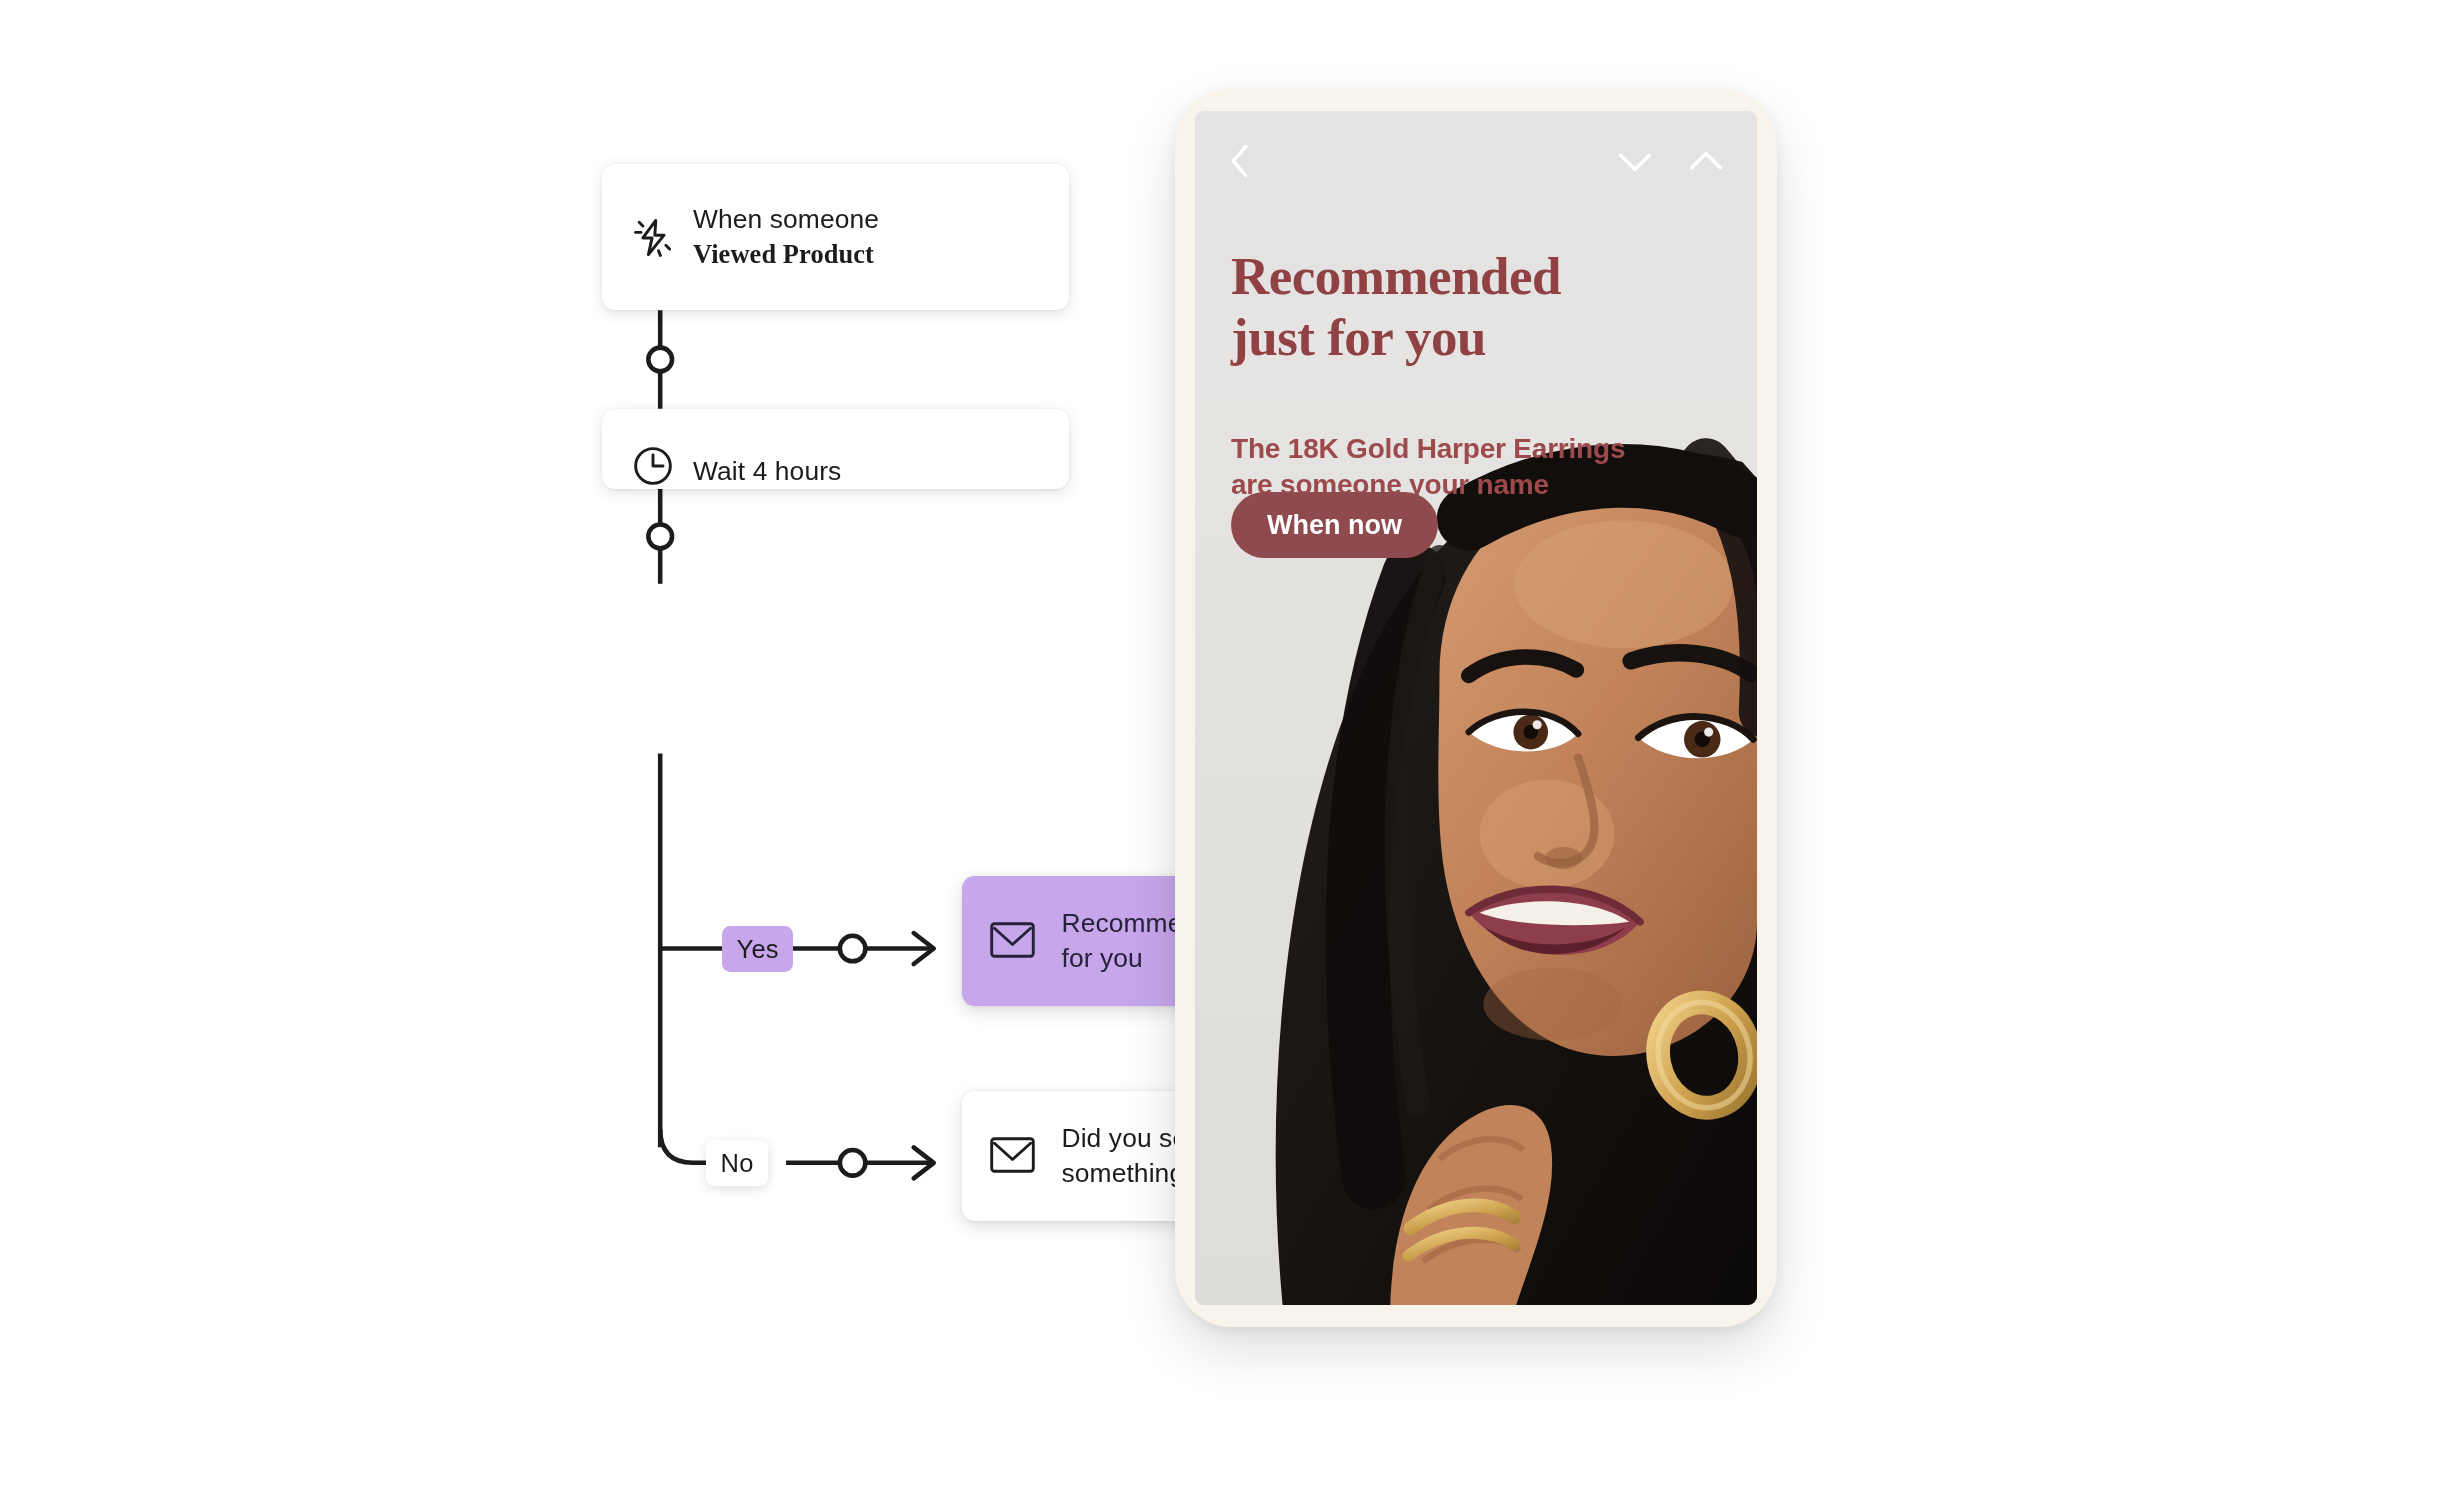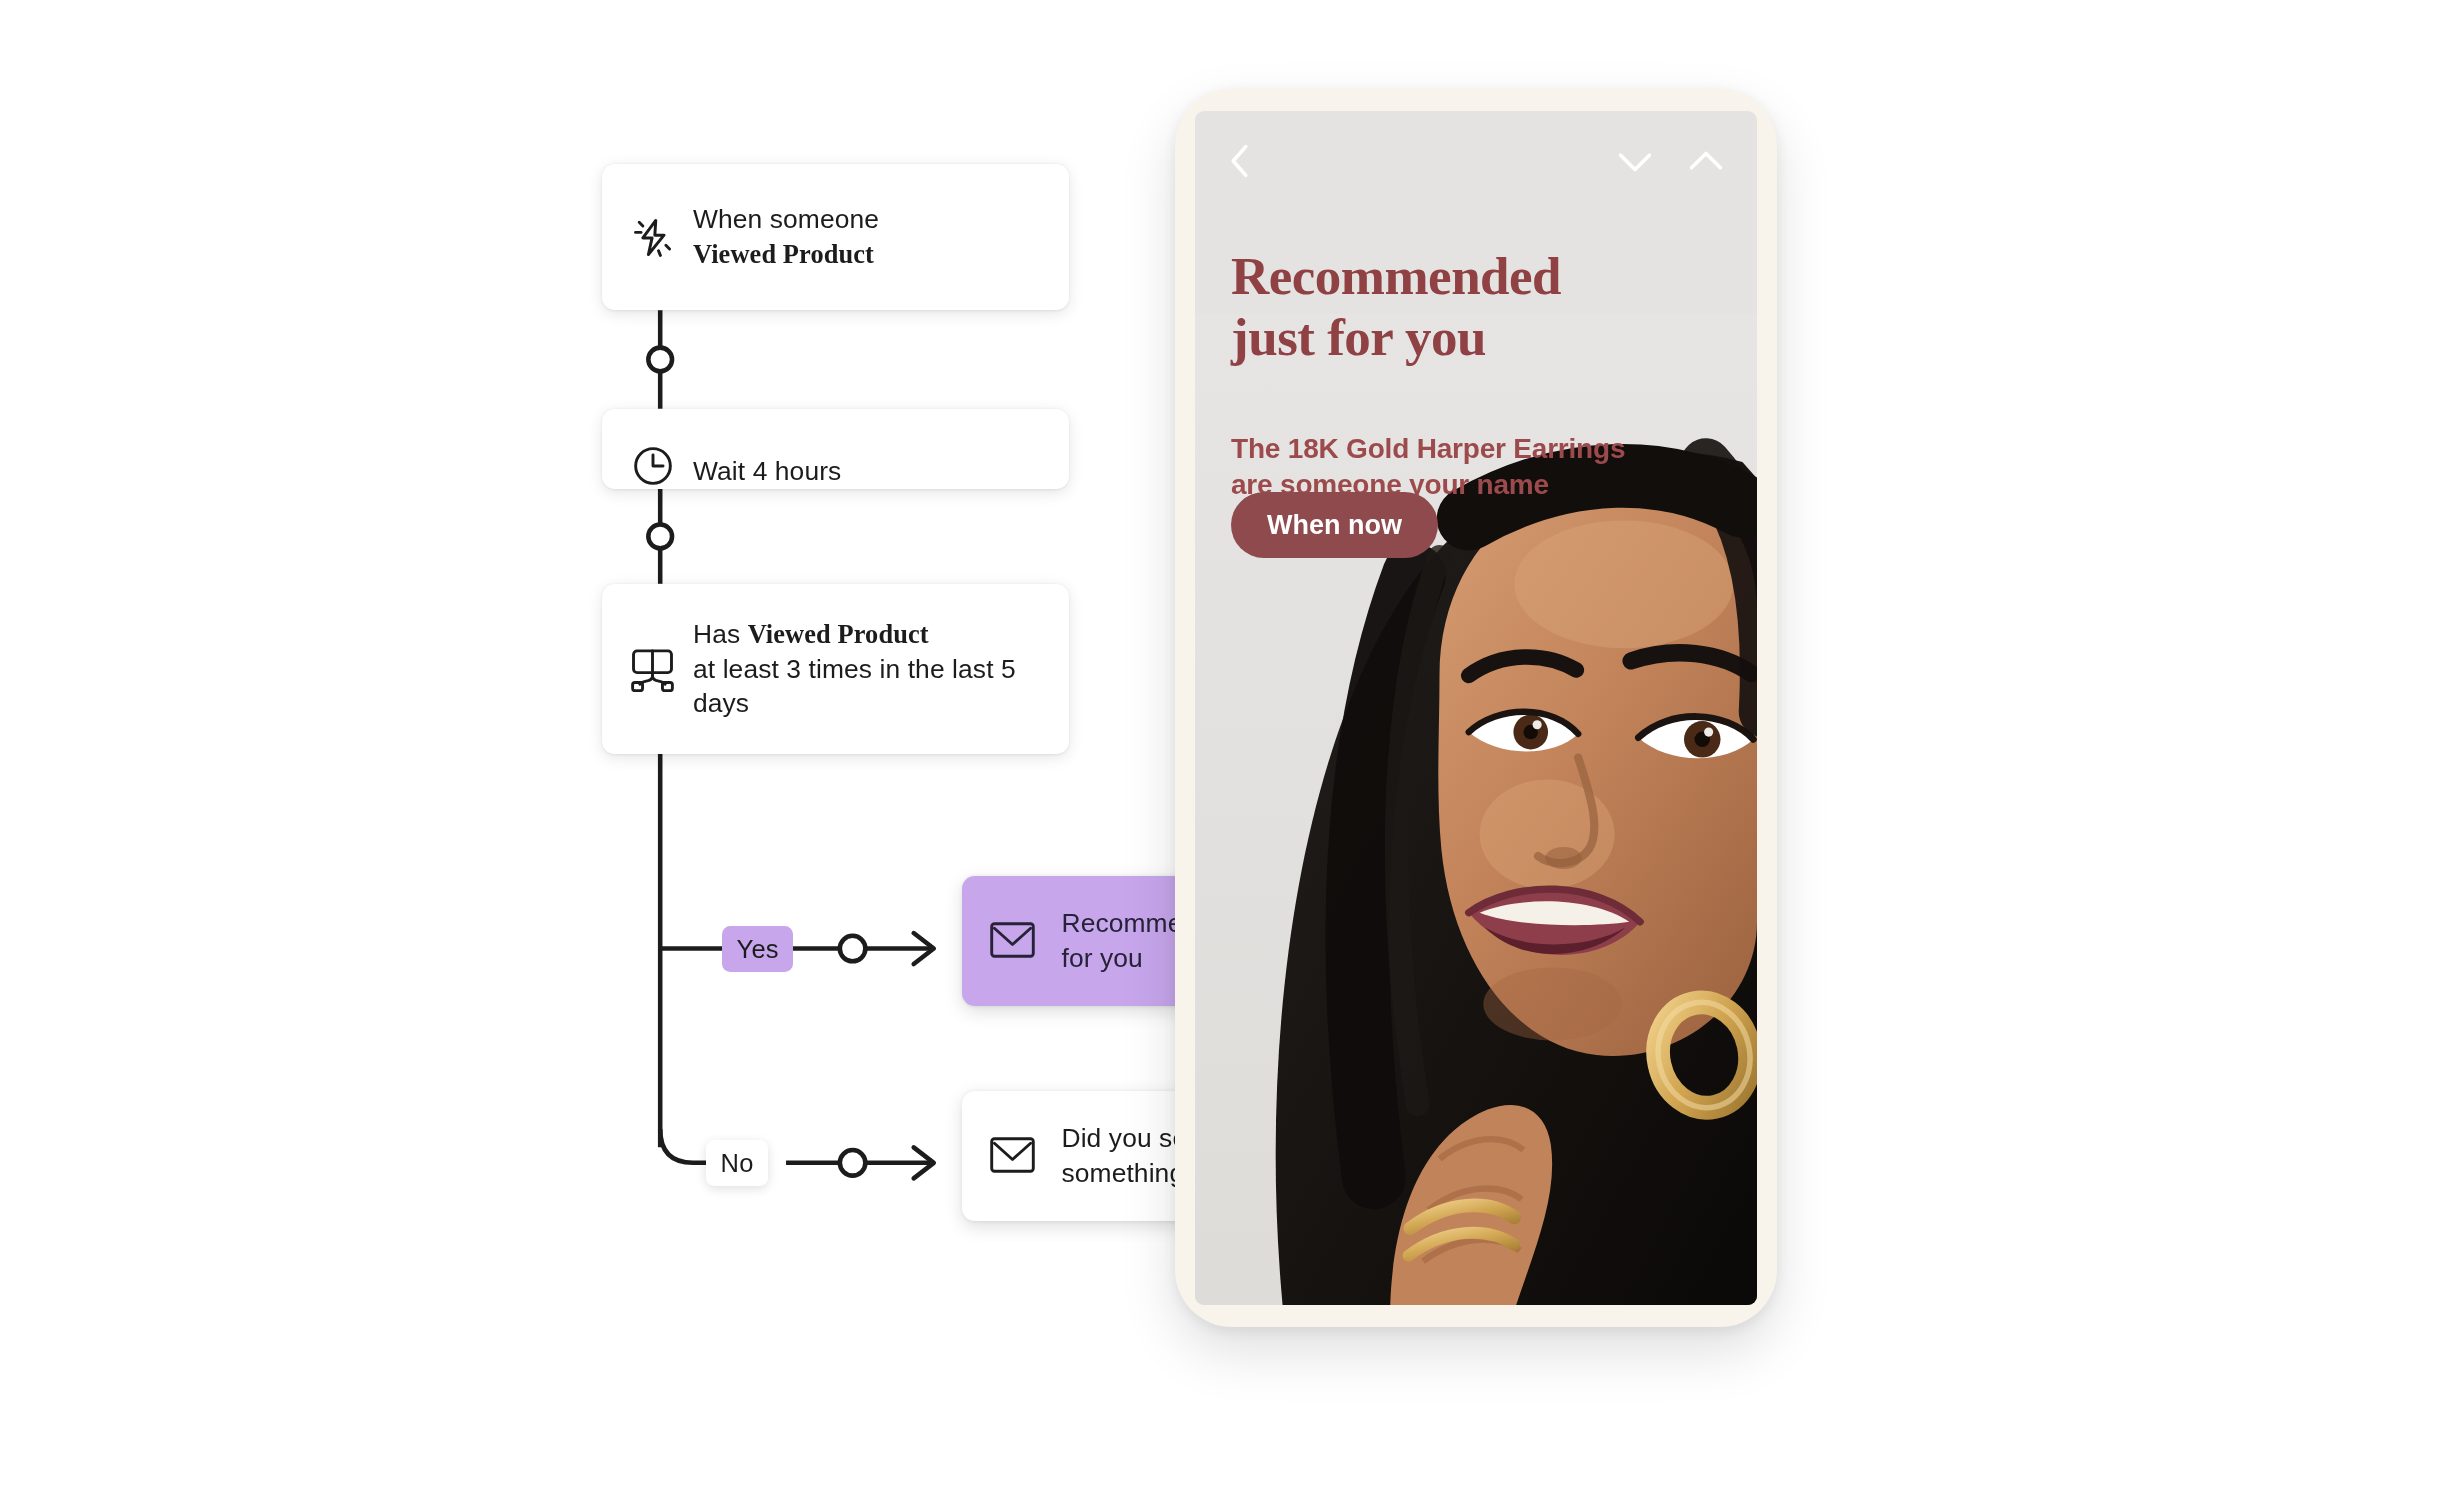--- a/index.html
+++ b/index.html
@@ -187,22 +187,6 @@
       <div class="txt">Wait 4 hours</div>
     </div>
 
-    <div class="card" id="card-cond">
-      <span class="ico">
-        <svg width="47" height="46" viewBox="0 0 52 50" fill="none" stroke="#1c1c1c" stroke-width="3.2" stroke-linecap="round" stroke-linejoin="round">
-          <rect x="5" y="5" width="42" height="24" rx="4"></rect>
-          <line x1="26" y1="5" x2="26" y2="33"></line>
-          <path d="M26 33 C26 40 15 37 12 42"></path>
-          <path d="M26 33 C26 40 37 37 40 42"></path>
-          <rect x="4" y="40" width="11" height="9" rx="2.5"></rect>
-          <rect x="37" y="40" width="11" height="9" rx="2.5"></rect>
-        </svg>
-      </span>
-      <div class="txt">
-        <span>Has </span><b>Viewed Product</b><br>
-        <span>at least 3 times in the last 5 days</span>
-      </div>
-    </div>
 
     <div class="branch-label" id="label-yes">
       <span>Yes</span>

